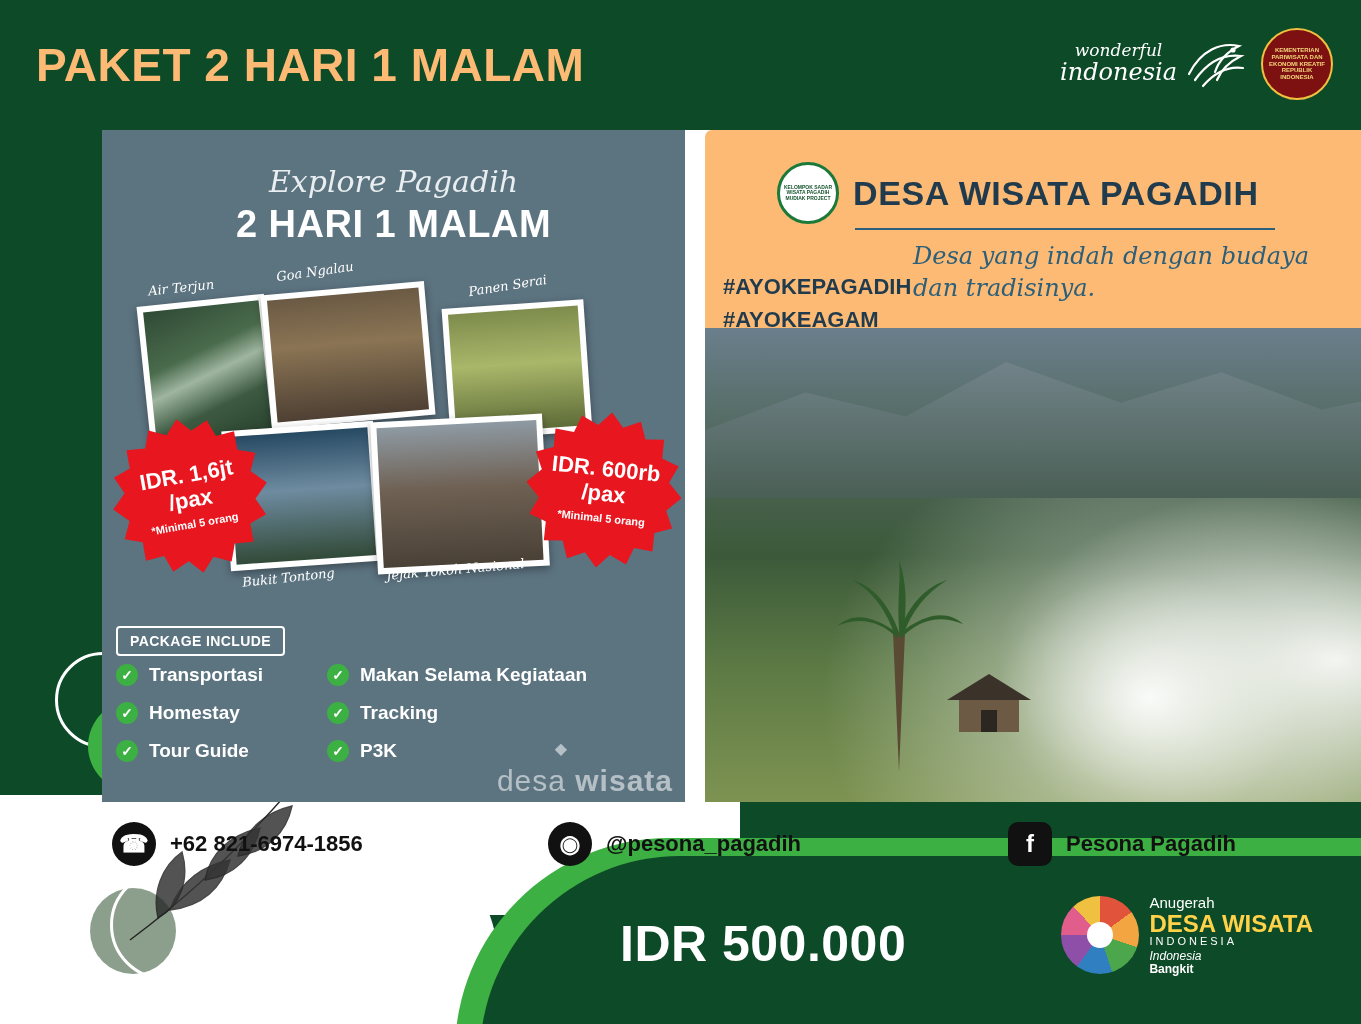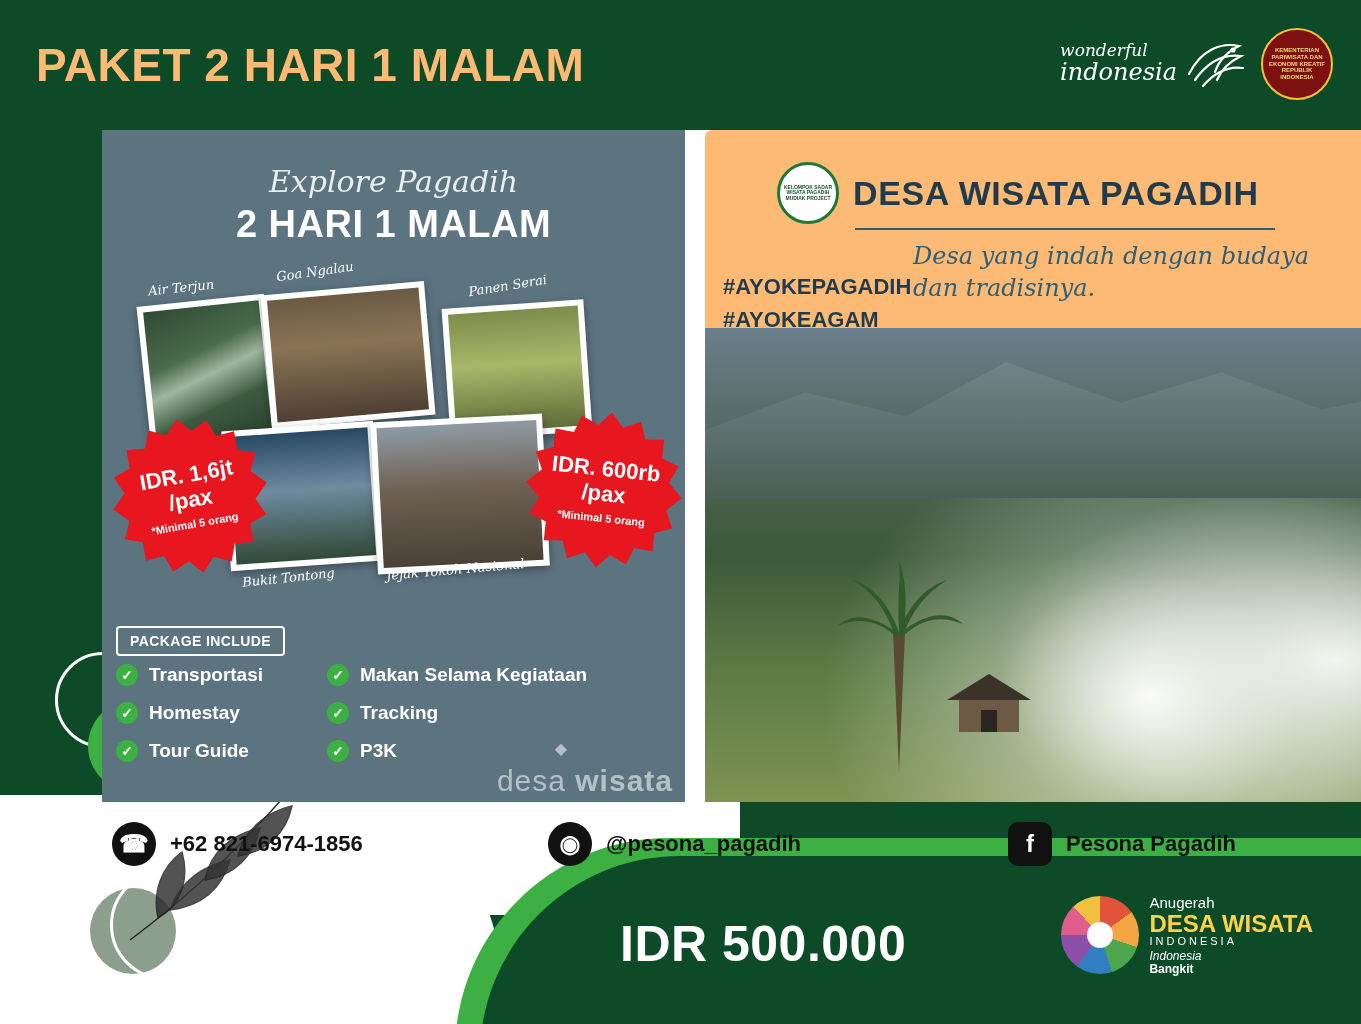--- a/index.html
+++ b/index.html
@@ -91,7 +91,7 @@
   }
   .wi-logo { display: flex; align-items: center; gap: 6px; }
   .wi-text { color: #ffffff; line-height: 1.05; }
-  .wi-text .l1 { font-size: 17px; font-family: "DejaVu Serif", serif; font-style: italic;}
+  .wi-text .l1 { font-size: 17px; font-family: "DejaVu Serif", serif; font-style: italic; text-align: center;}
   .wi-text .l2 { font-size: 24px; font-family: "DejaVu Serif", serif; font-style: italic;}
   .gov-seal {
     width: 72px; height: 72px; border-radius: 50%;

